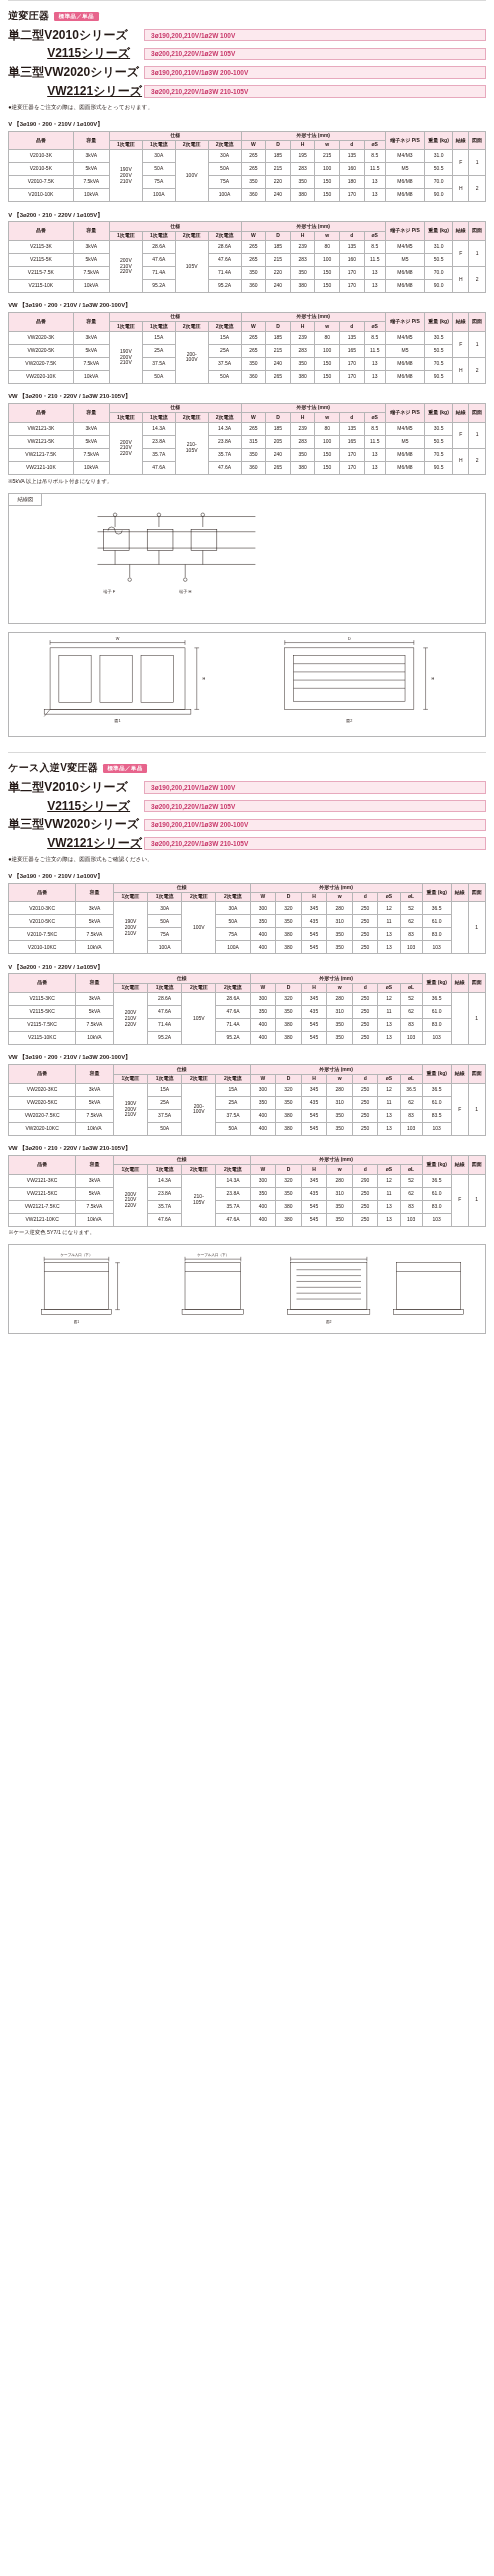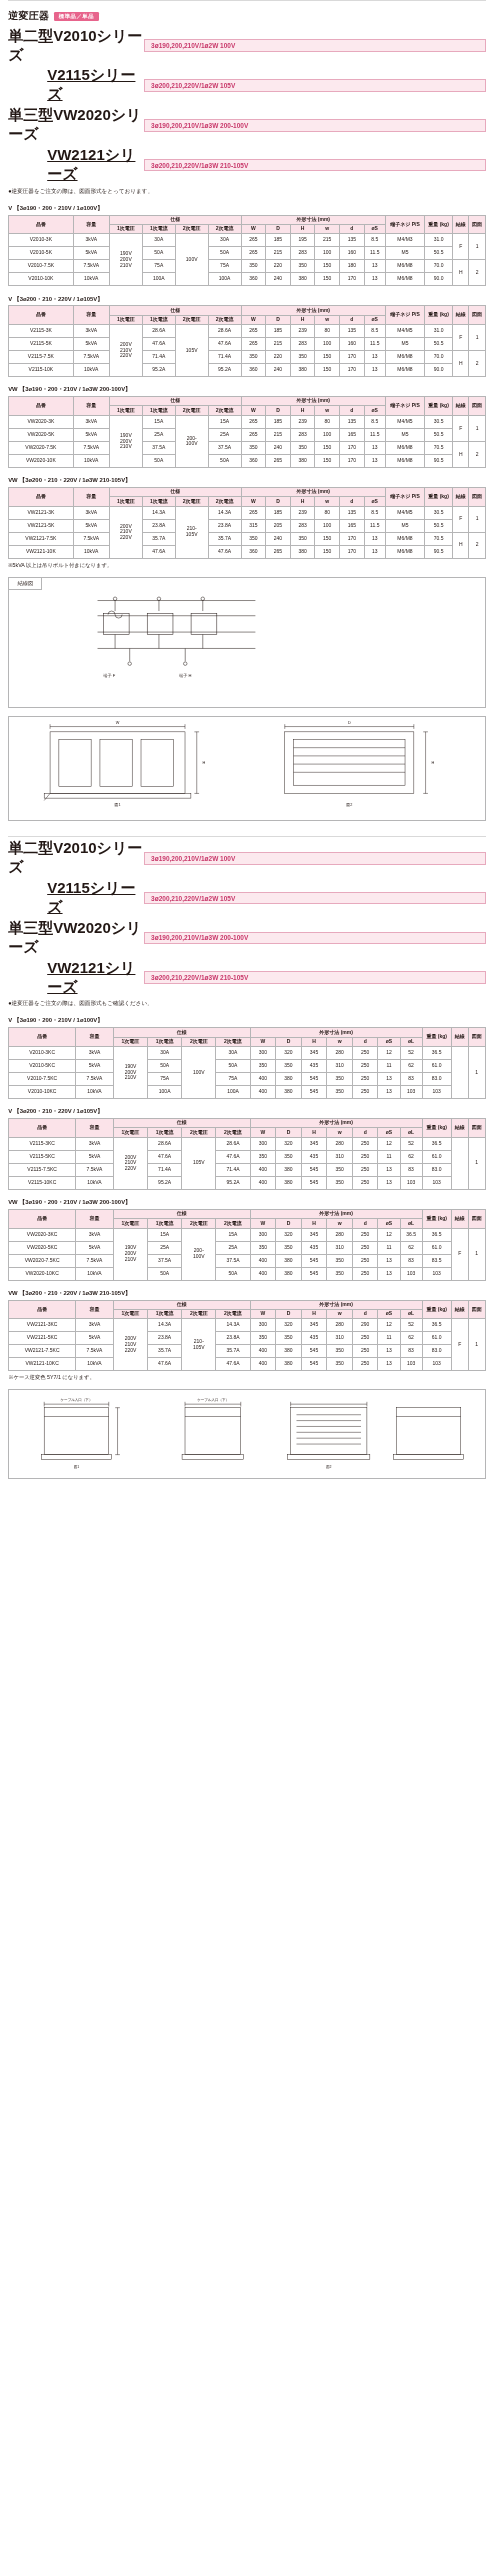--- a/index.html
+++ b/index.html
@@ -25,7 +25,7 @@
   
   .series-block { margin-top:2.3px; }
   .series-row { display:flex; align-items:center; margin-bottom:1.8px; }
-  .series-name { font-size:15px; font-weight:bold; width:136px; flex:0 0 136px; letter-spacing:0px;}
+  .series-name { font-size:12px; font-weight:bold; width:136px; flex:0 0 136px; letter-spacing:0px;}
   .series-name.indent { padding-left:39px; width:136px;text-decoration:underline; }
   .series-spec {
     flex:1; background:#fce9ee; border:0.6px solid #e7a9bd; color:#c8386a;

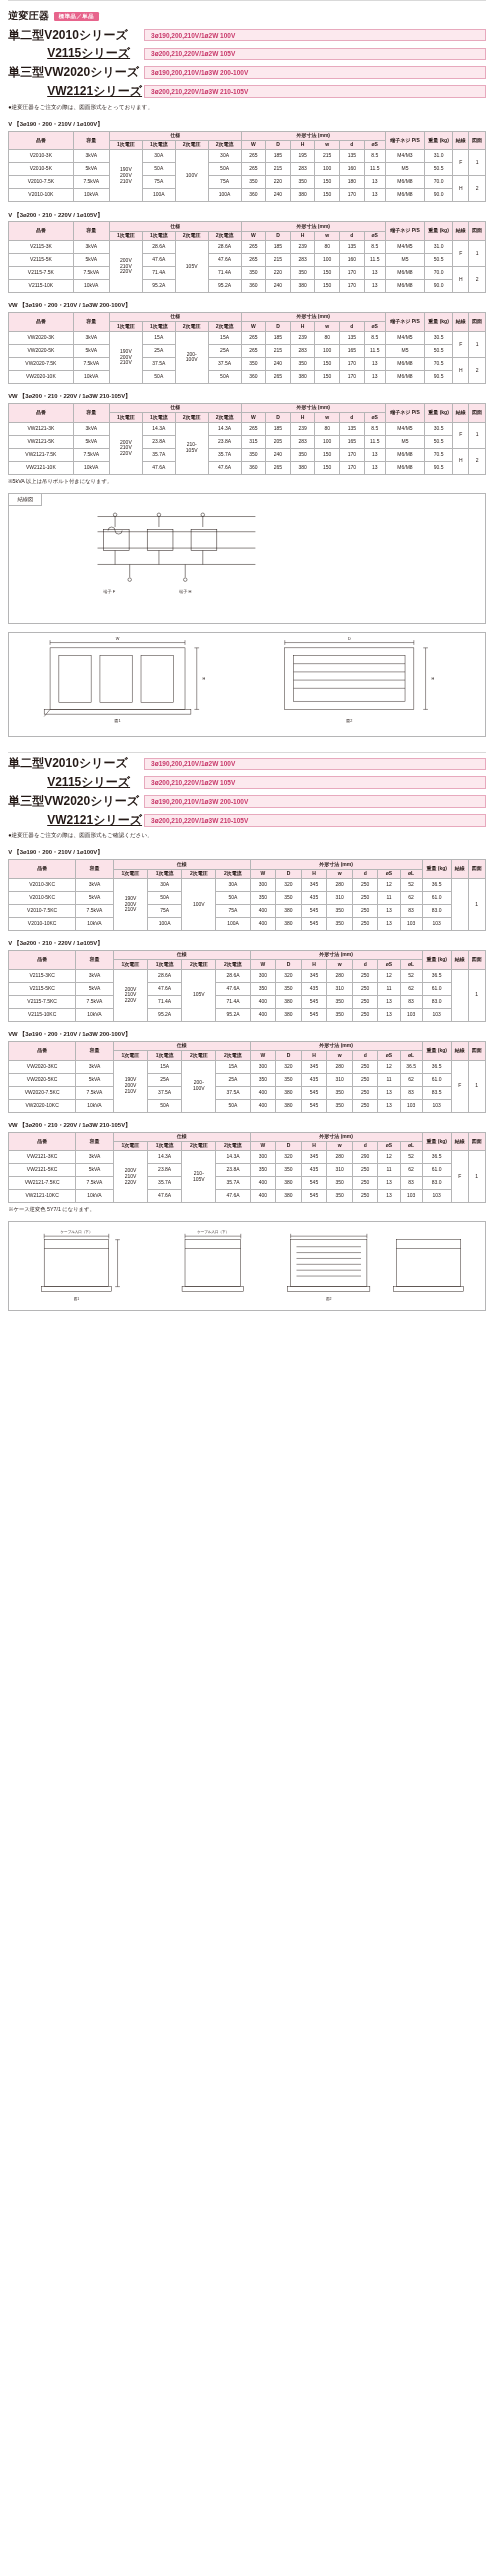--- a/index.html
+++ b/index.html
@@ -562,6 +562,10 @@
 
   <div>
     <div class="divider-top"></div>
+    <div class="sect-title-row">
+      <div class="sect-title">ケース入逆V変圧器</div>
+      <div class="std-badge">標準品／単品</div>
+    </div>
 
     <div class="series-block">
       <div class="series-row">

